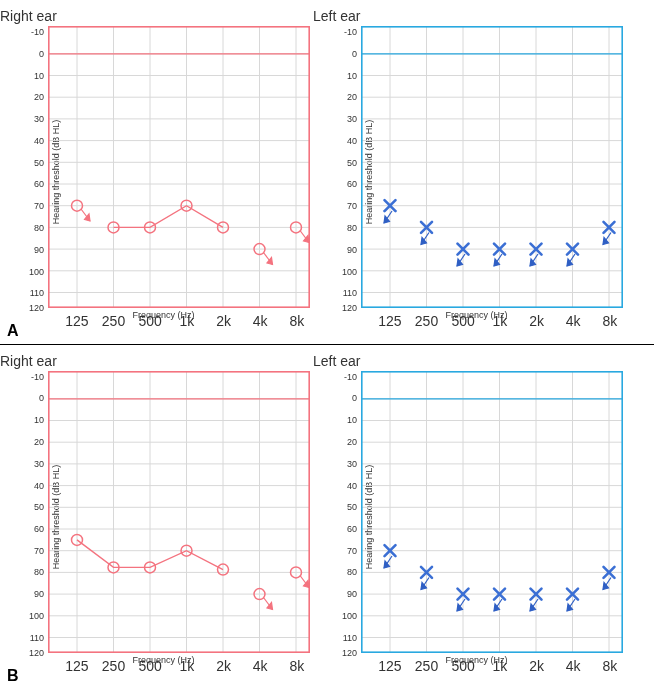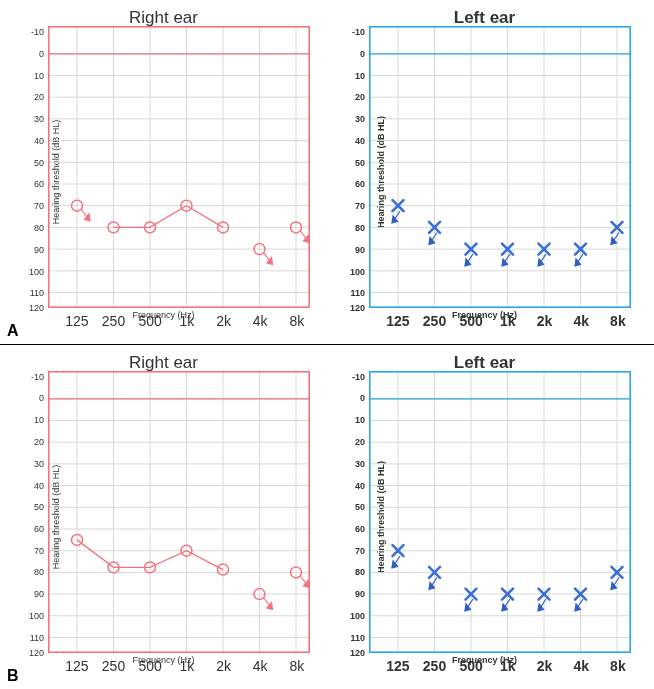--- a/index.html
+++ b/index.html
@@ -11,7 +11,7 @@
   .chart{position:absolute;top:0;width:327px;height:344px;}
   .chart.right{left:0;}
   .chart.left{left:321px;font-weight:bold;}
-  .chart-title{position:absolute;top:8px;left:0;width:100%;text-align:center;font-size:17px;color:#333;}
+  .chart-title{position:absolute;top:8px;left:0;width:100%;font-size:14px;color:#333;}
   .ylabel{position:absolute;left:4px;top:50%;transform:translateY(-50%) rotate(-90deg);transform-origin:center;font-size:9px;white-space:nowrap;color:#333;}
   .xlabel{position:absolute;left:0;width:100%;bottom:24px;text-align:center;font-size:9px;color:#333;}
   .plotwrap{position:absolute;left:48px;top:26px;width:262px;height:282px;}

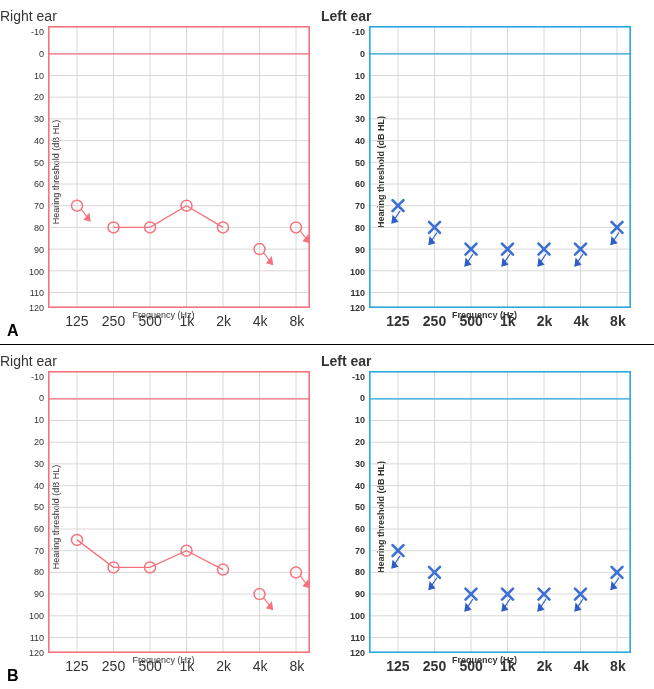--- a/index.html
+++ b/index.html
@@ -10,7 +10,7 @@
   .panel-letter{position:absolute;left:7px;bottom:4px;font-size:16px;font-weight:bold;color:#000;font-family:"Liberation Sans",sans-serif;}
   .chart{position:absolute;top:0;width:327px;height:344px;}
   .chart.right{left:0;}
-  .chart.left{left:321px;font-weight:bold;}
+  .chart.left{left:313px;}
   .chart-title{position:absolute;top:8px;left:0;width:100%;font-size:14px;color:#333;}
   .ylabel{position:absolute;left:4px;top:50%;transform:translateY(-50%) rotate(-90deg);transform-origin:center;font-size:9px;white-space:nowrap;color:#333;}
   .xlabel{position:absolute;left:0;width:100%;bottom:24px;text-align:center;font-size:9px;color:#333;}

